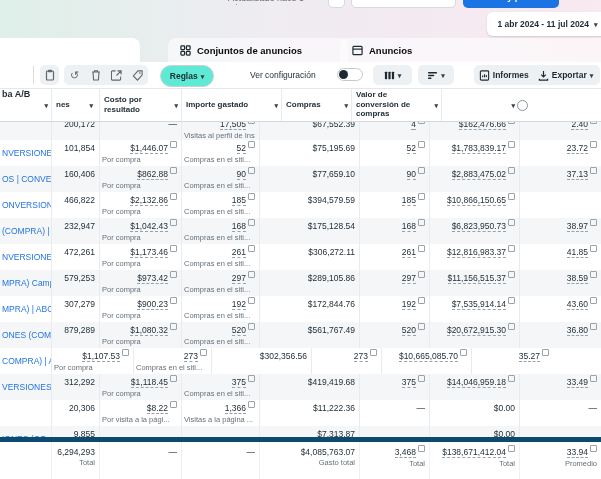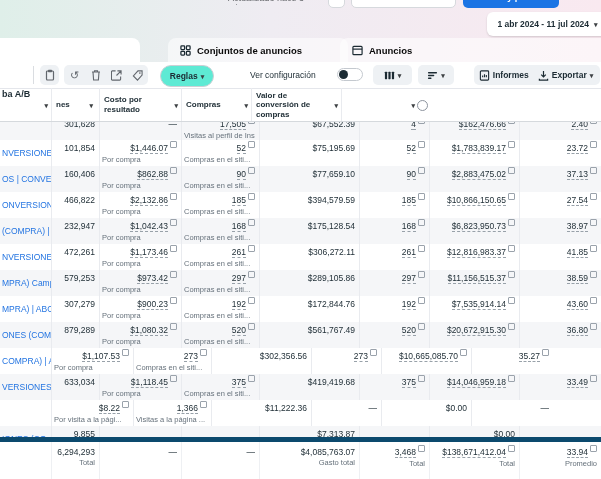--- a/index.html
+++ b/index.html
@@ -55,7 +55,7 @@
   .edge-circle{position:absolute;right:-5px;top:12px;width:9px;height:9px;border:1px solid #8d949e;border-radius:50%;background:#fff;}
   
   .c1{width:52px;} .c2{width:48px;} .c3{width:82px;} .c4{width:78px;}
-  .c5{width:100px;} .c6{width:70px;} .c7{width:90px;align-items:flex-end;} .c8{width:81px;border-right:none !important;}
+  .c5{width:100px;} .c6{width:70px;} .c7{width:90px;} .c8{width:81px;border-right:none !important;}
   
   .tbody{position:absolute;top:60px;left:0;width:601px;height:315px;overflow:hidden;}
   .rows > div:nth-of-type(odd){background:#f5f6f8;}

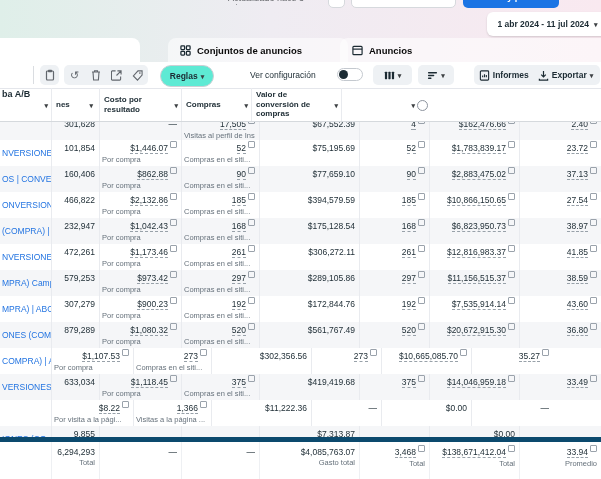--- a/index.html
+++ b/index.html
@@ -229,6 +229,10 @@
         <span>Costo por resultado</span>
         <span class="crt">▾</span>
       </div>
+      <div class="th c5">
+        <span>Importe gastado</span>
+        <span class="crt">▾</span>
+      </div>
       <div class="th c6">
         <span>Compras</span>
         <span class="crt">▾</span>

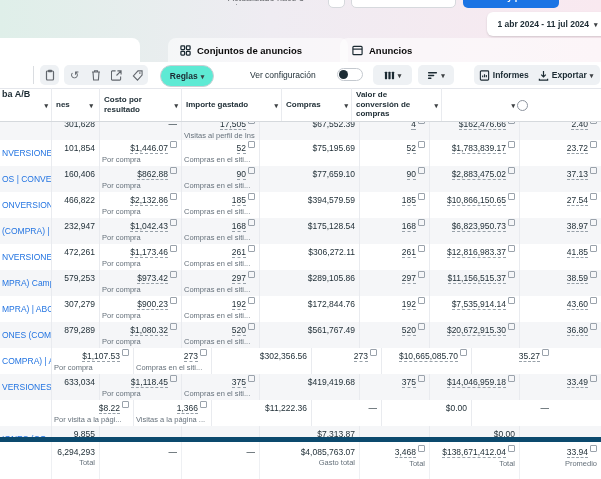--- a/index.html
+++ b/index.html
@@ -252,7 +252,7 @@
 
         <div class="row clip-row">
           <div class="cell c1 name-cell"></div>
-          <div class="cell c2 num">301,628</div>
+          <div class="cell c2 num">200,172</div>
           <div class="cell c3 num metric plain">
             <span class="val"><span class="mv">—</span></span>
             <span class="sub"></span>

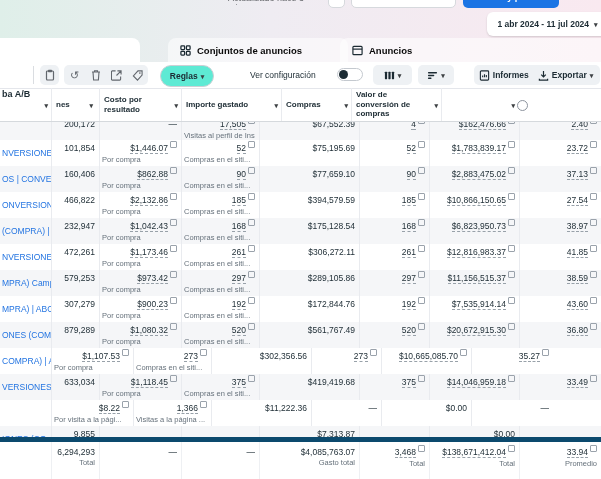--- a/index.html
+++ b/index.html
@@ -337,9 +337,6 @@
             <div class="cell c7 num metric">
               <span class="val"><span class="mv">$10,866,150.65</span><span class="ai"></span></span>
             </div>
-            <div class="cell c8 num metric">
-              <span class="val"><span class="mv">27.54</span><span class="ai"></span></span>
-            </div>
           </div>
 
           <div class="row">

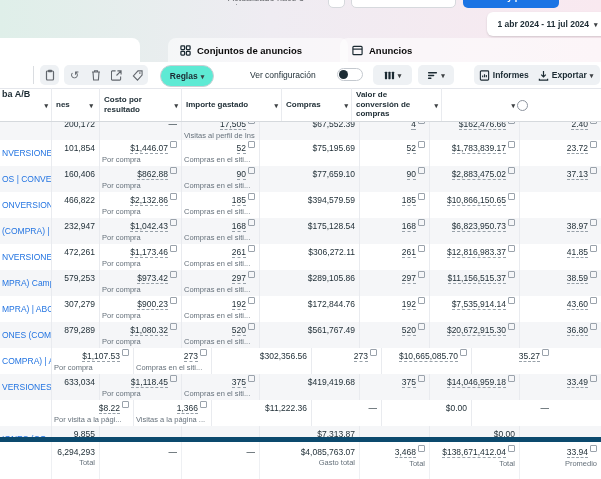--- a/index.html
+++ b/index.html
@@ -478,7 +478,7 @@
 
           <div class="row">
             <div class="cell c1 name-cell">VERSIONES ...</div>
-            <div class="cell c2 num">633,034</div>
+            <div class="cell c2 num">312,292</div>
             <div class="cell c3 num metric">
               <span class="val"><span class="mv">$1,118.45</span><span class="ai"></span></span>
               <span class="sub">Por compra</span>

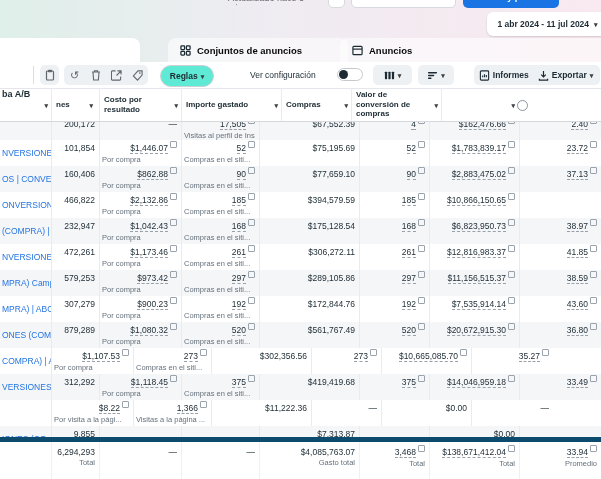--- a/index.html
+++ b/index.html
@@ -501,6 +501,7 @@
 
           <div class="row">
             <div class="cell c1 name-cell"></div>
+            <div class="cell c2 num">20,306</div>
             <div class="cell c3 num metric">
               <span class="val"><span class="mv">$8.22</span><span class="ai"></span></span>
               <span class="sub">Por visita a la pági...</span>

